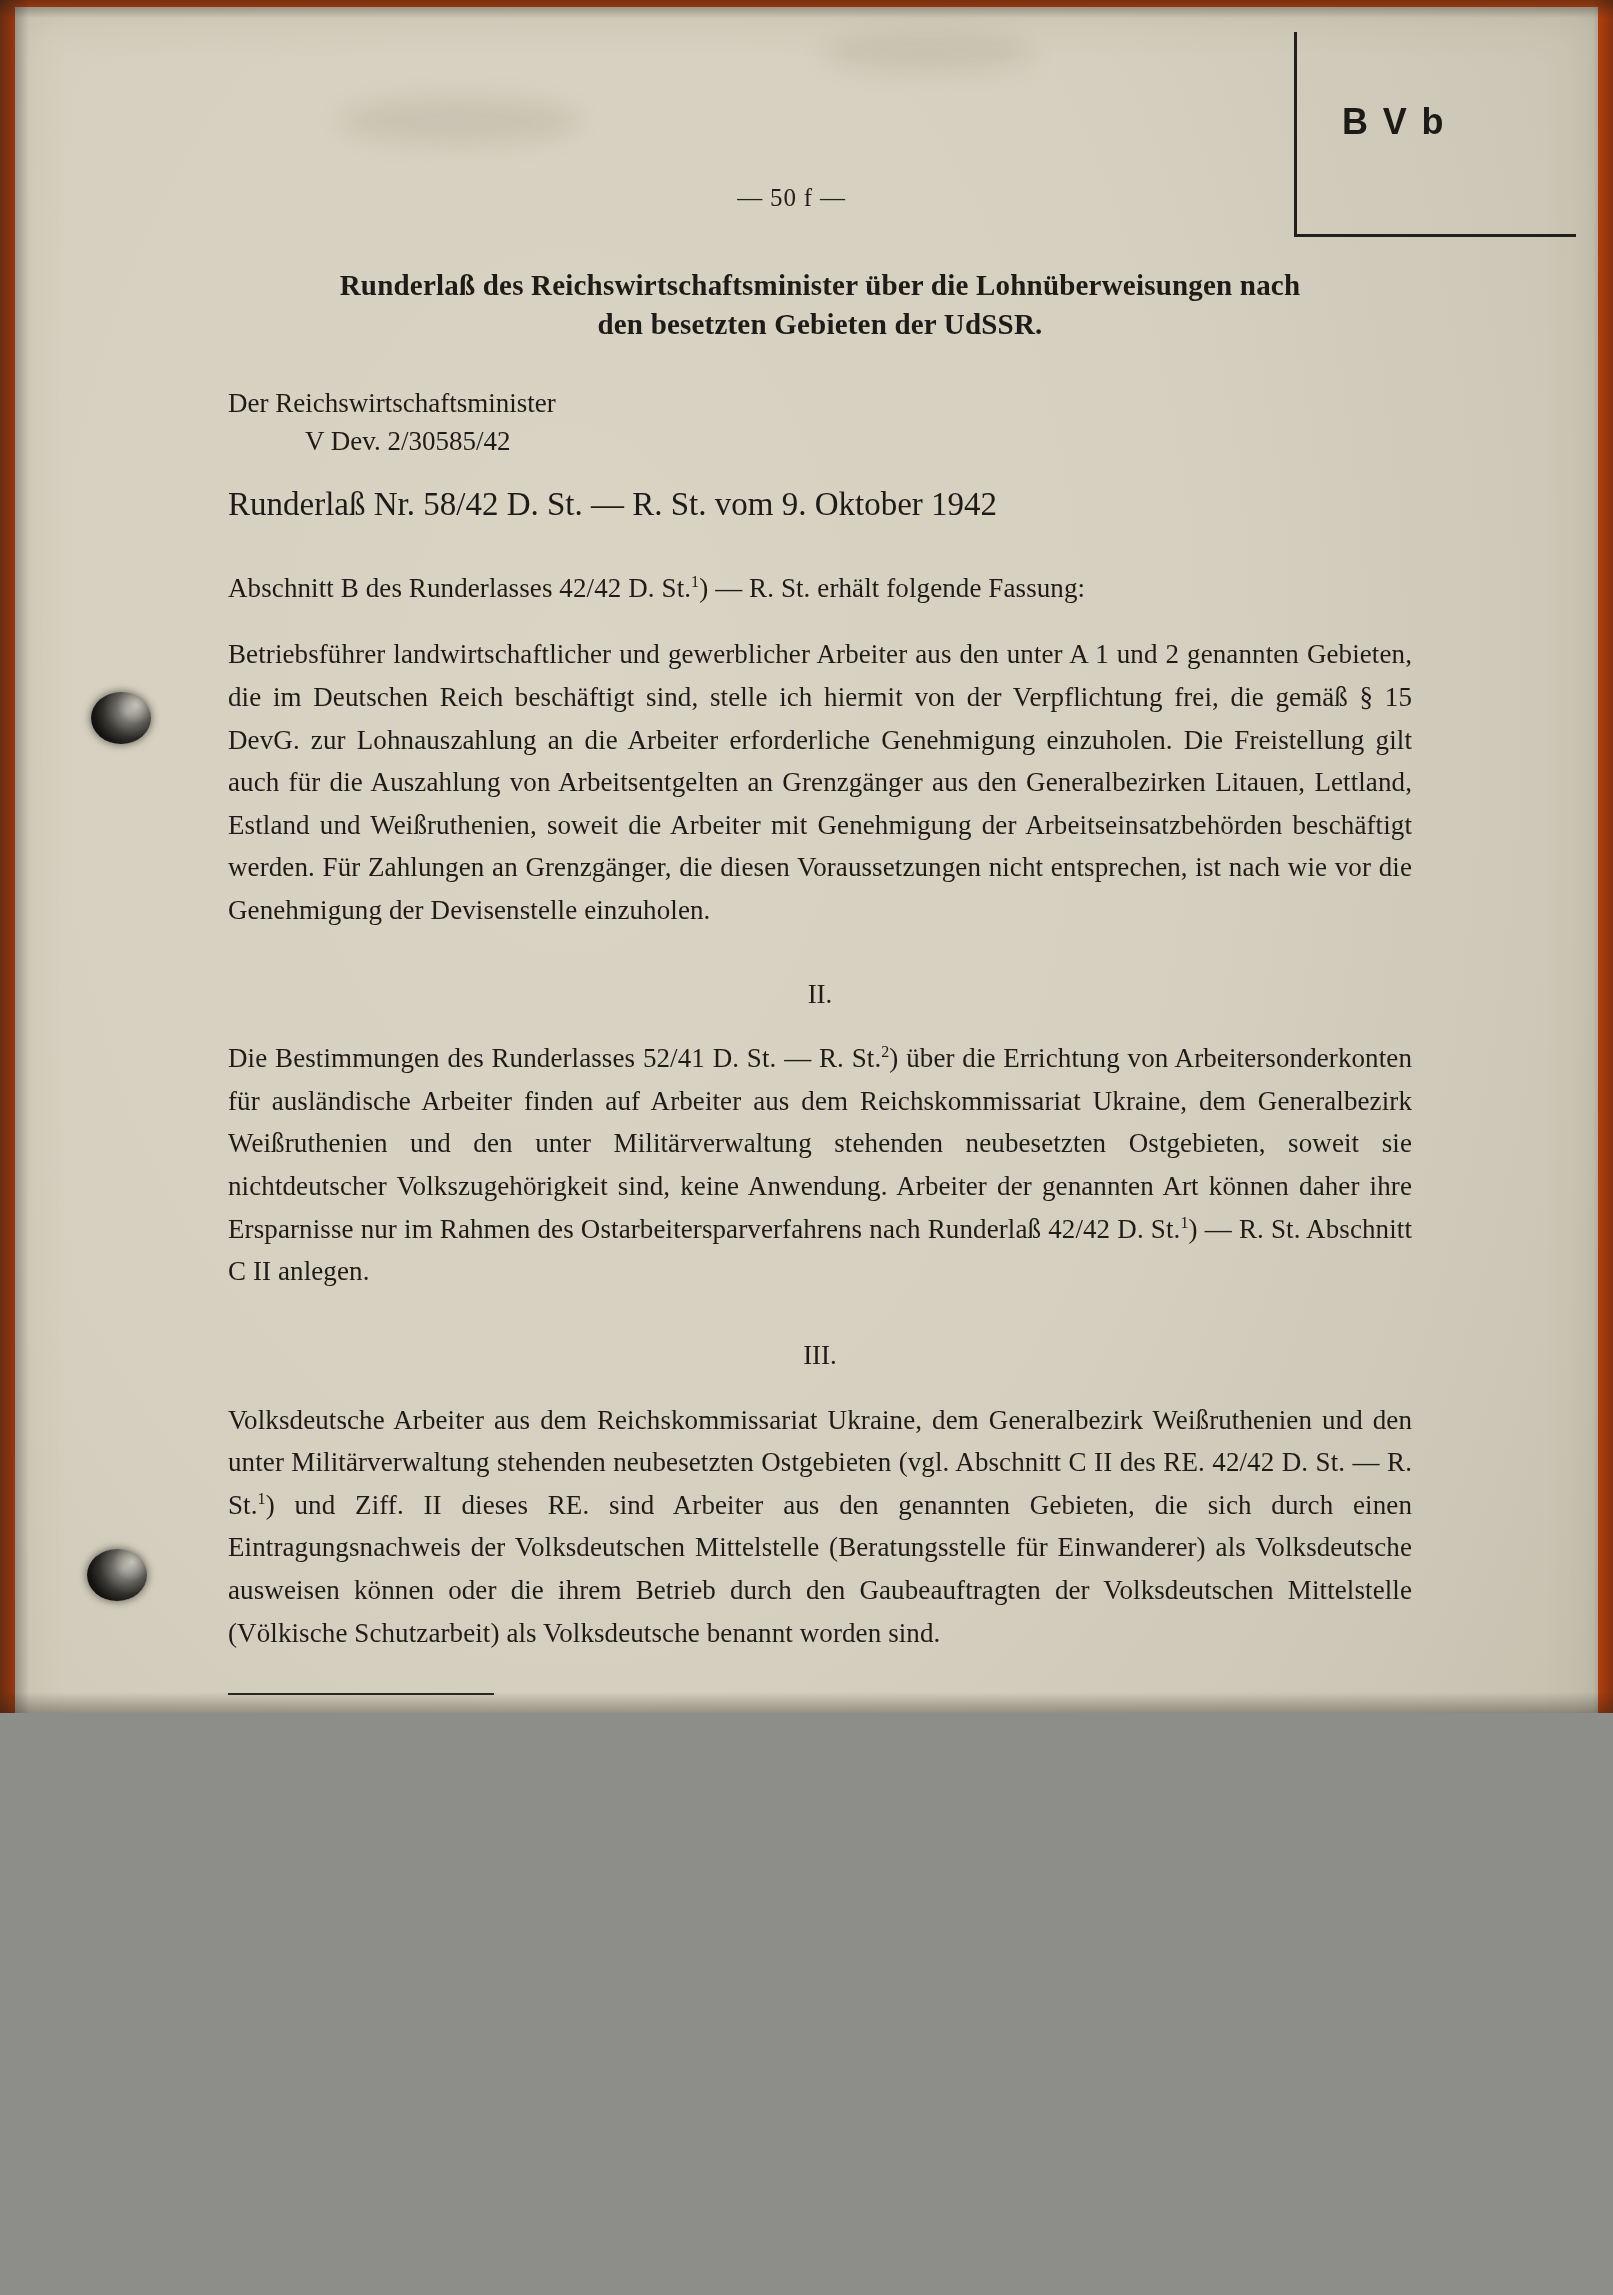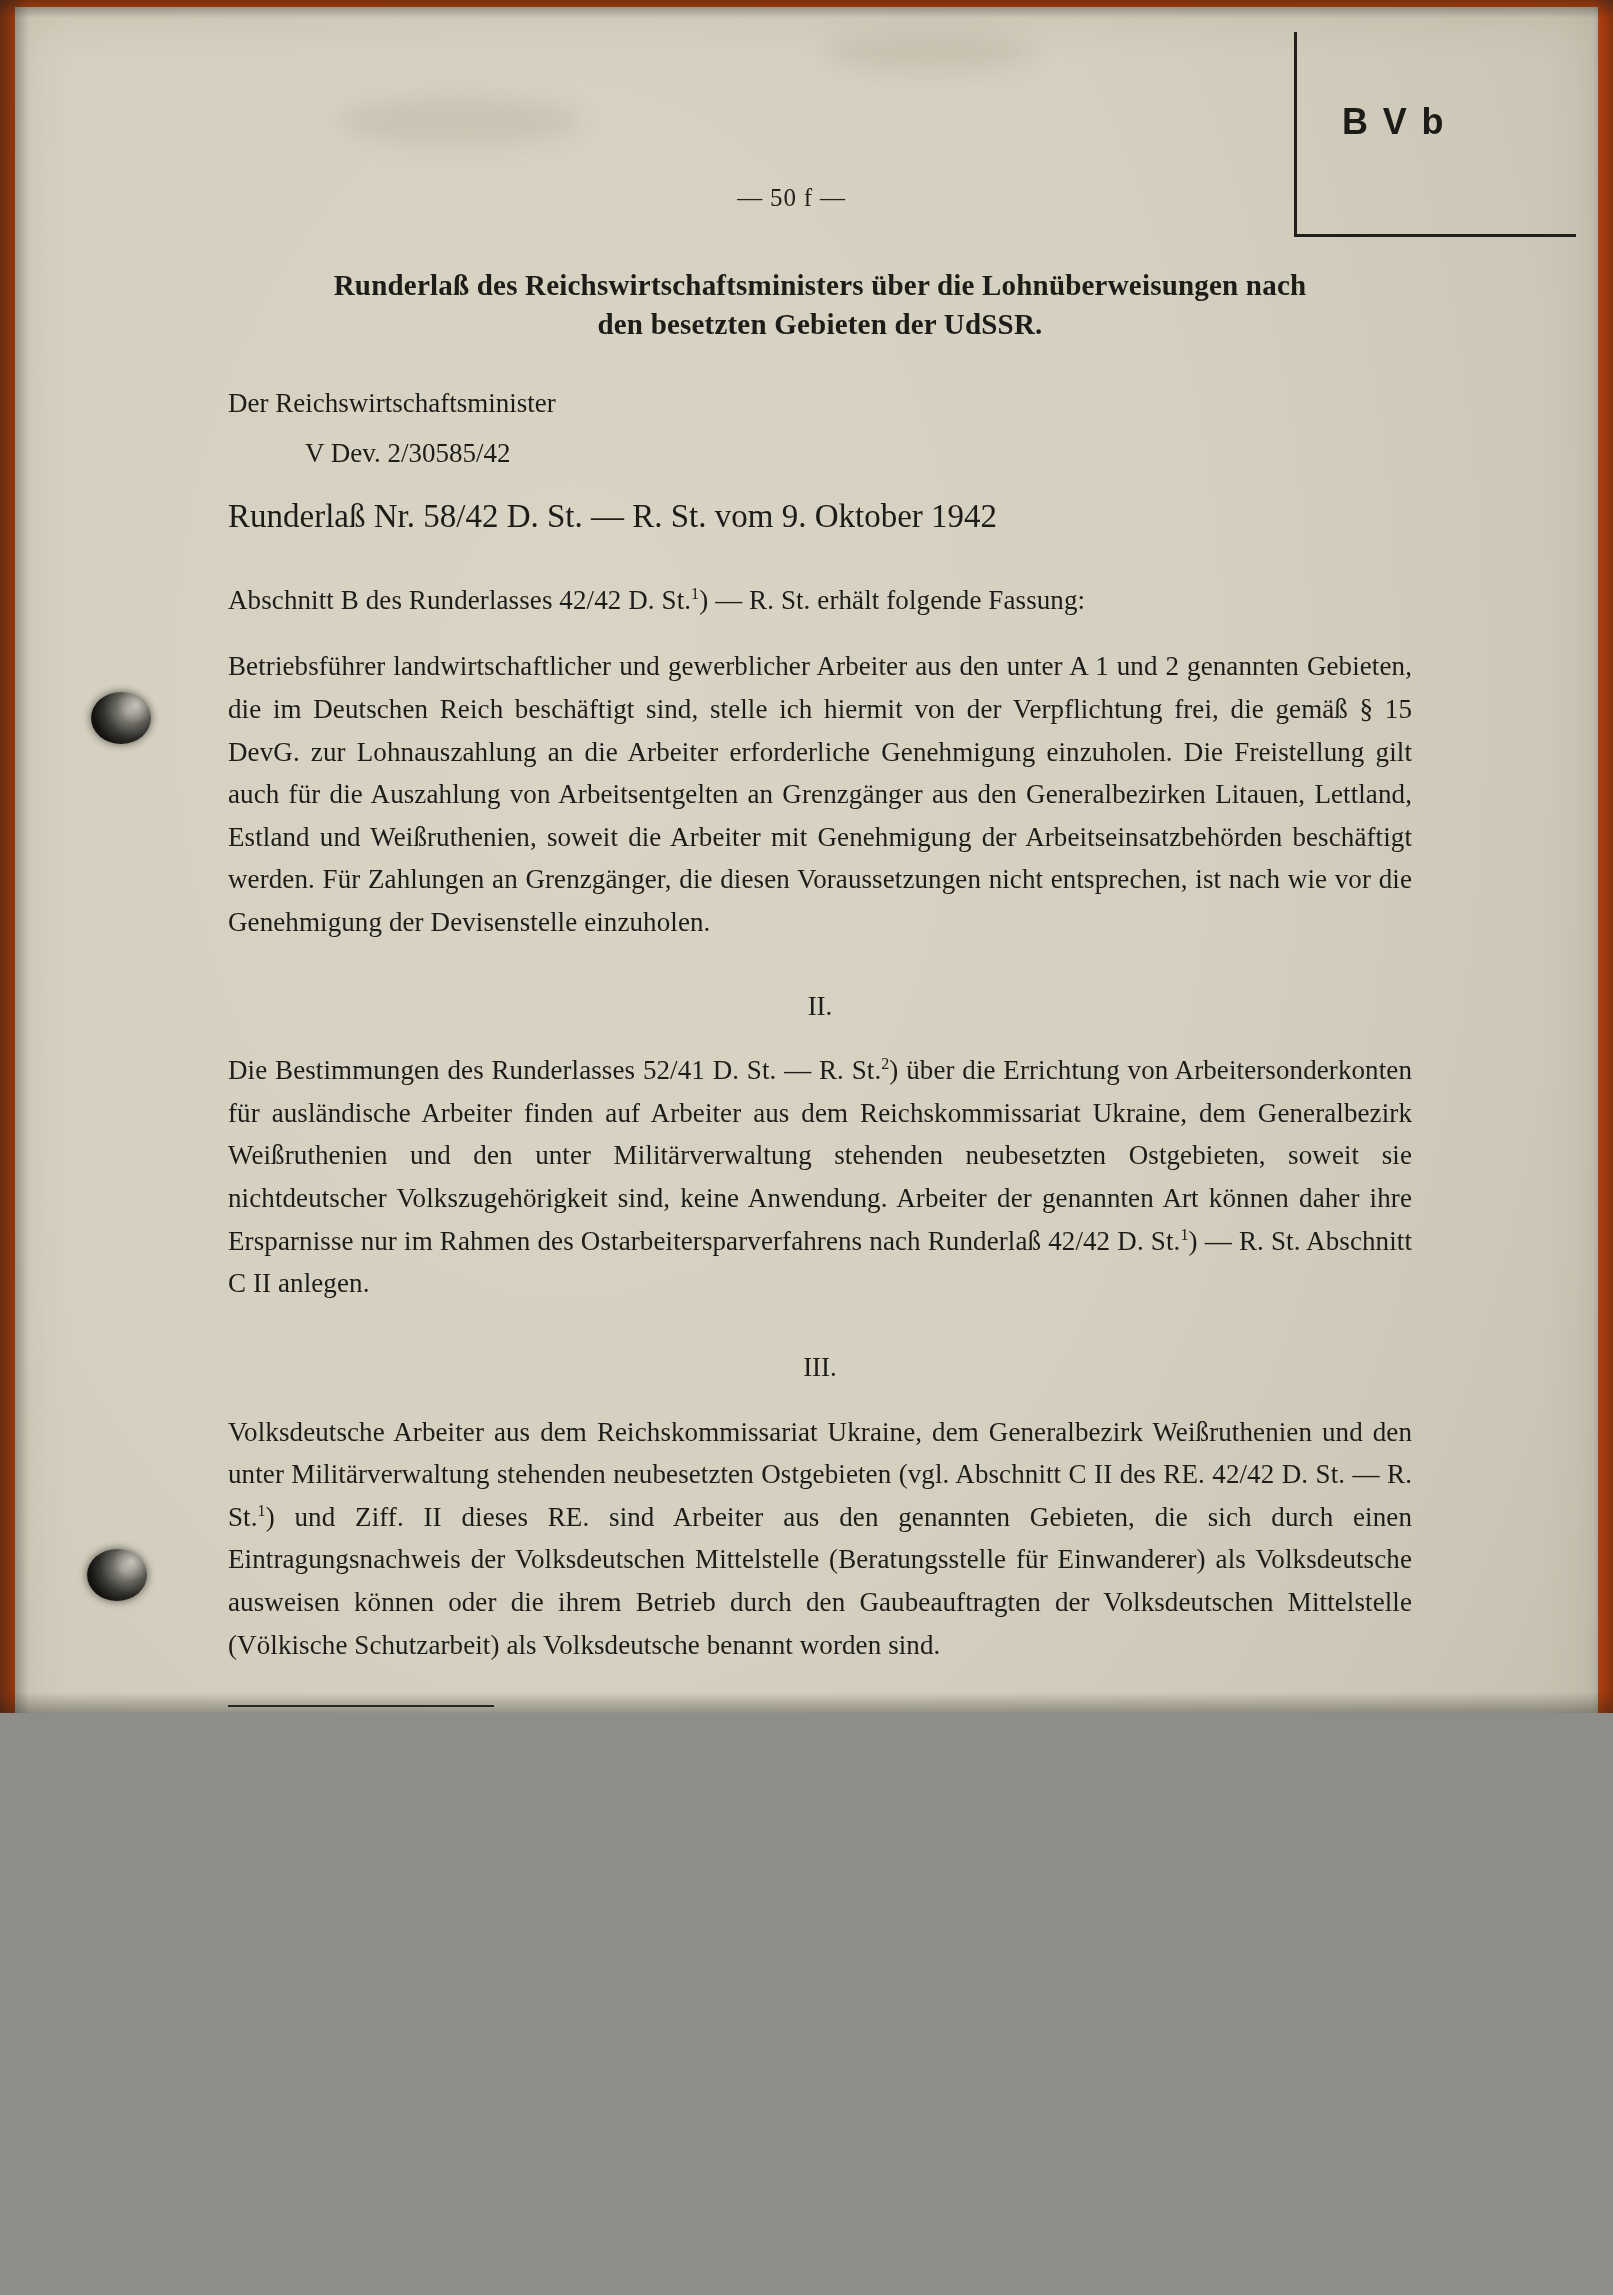--- a/index.html
+++ b/index.html
@@ -205,7 +205,7 @@
   <div class="content">
 
     <h1 class="doc-title">
-      <span>Runderlaß des Reichswirtschaftsministers über die Lohnüberweisungen nach</span><br>
+      <span>Runderlaß des Reichswirtschaftsminister über die Lohnüberweisungen nach</span><br>
       <span>den besetzten Gebieten der UdSSR.</span>
     </h1>
 

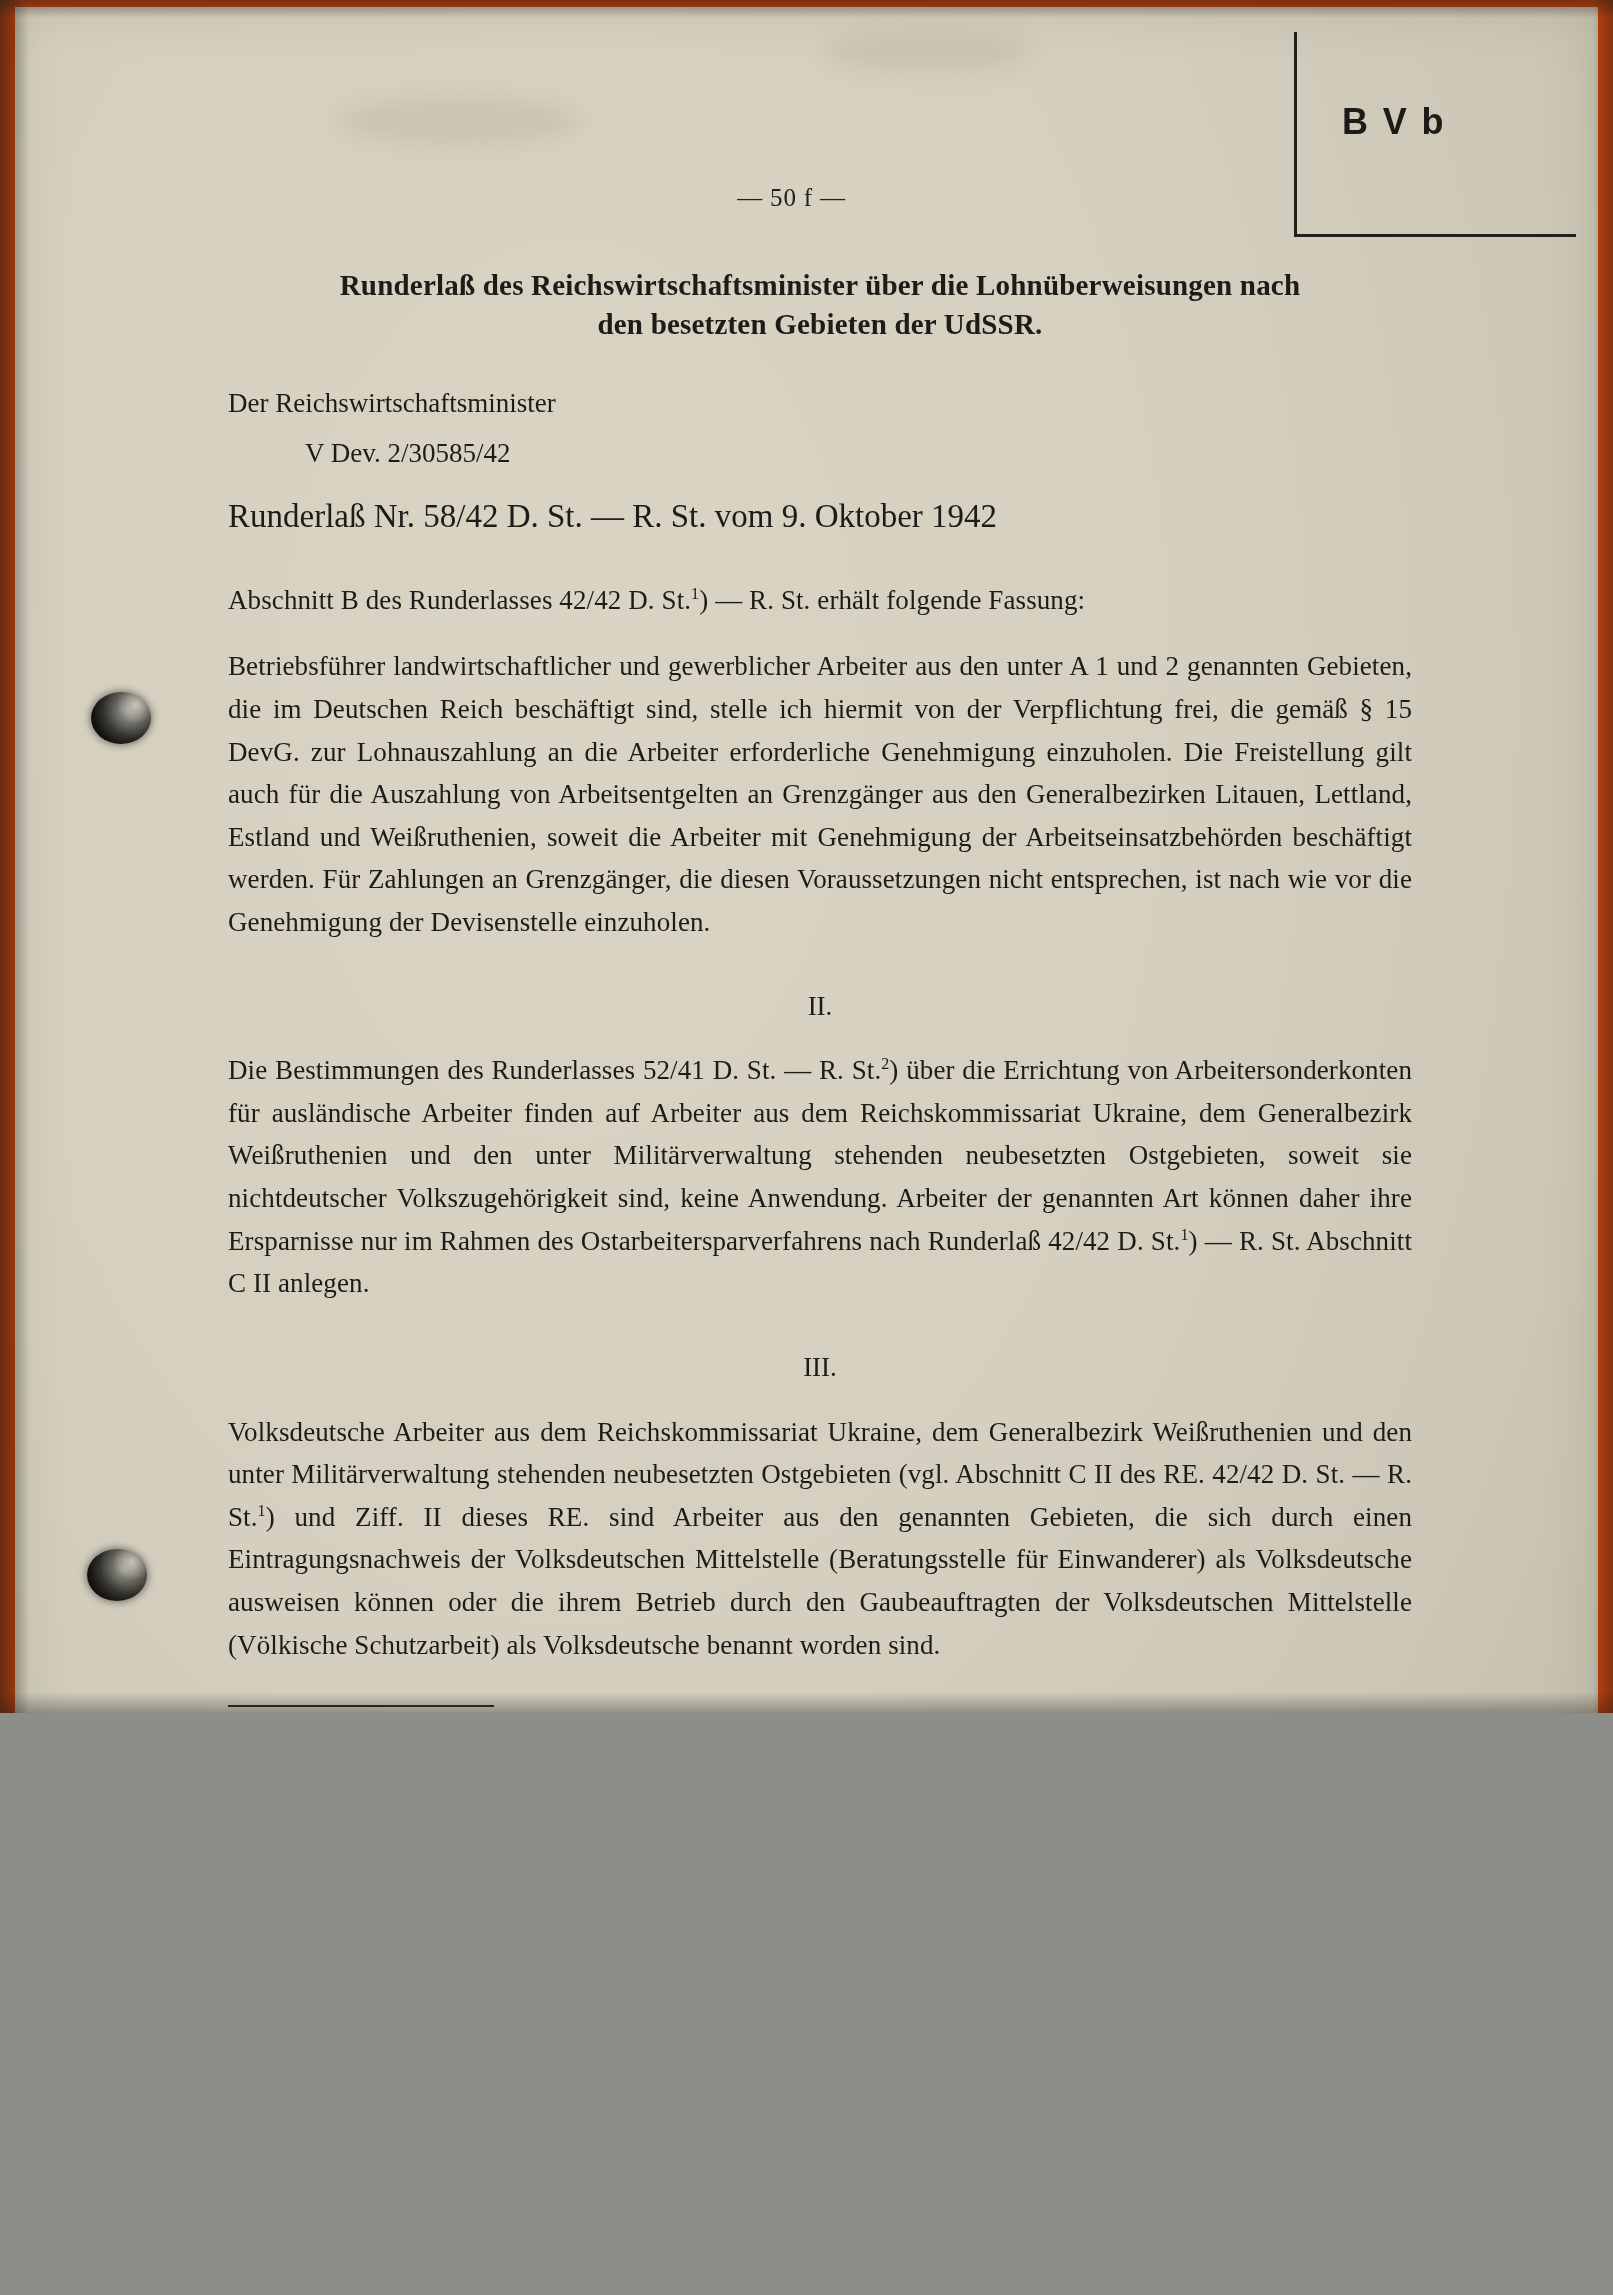--- a/index.html
+++ b/index.html
@@ -112,7 +112,7 @@
     font-size: 27px;
     line-height: 1.42;
   }
-  .block-issuer .indent { display: block; padding-left: 77px; margin-top: 12px; }
+  .block-issuer .indent { display: block; padding-left: 77px; }
   .block-circ {
     margin-top: 25px;
     font-size: 33px;

